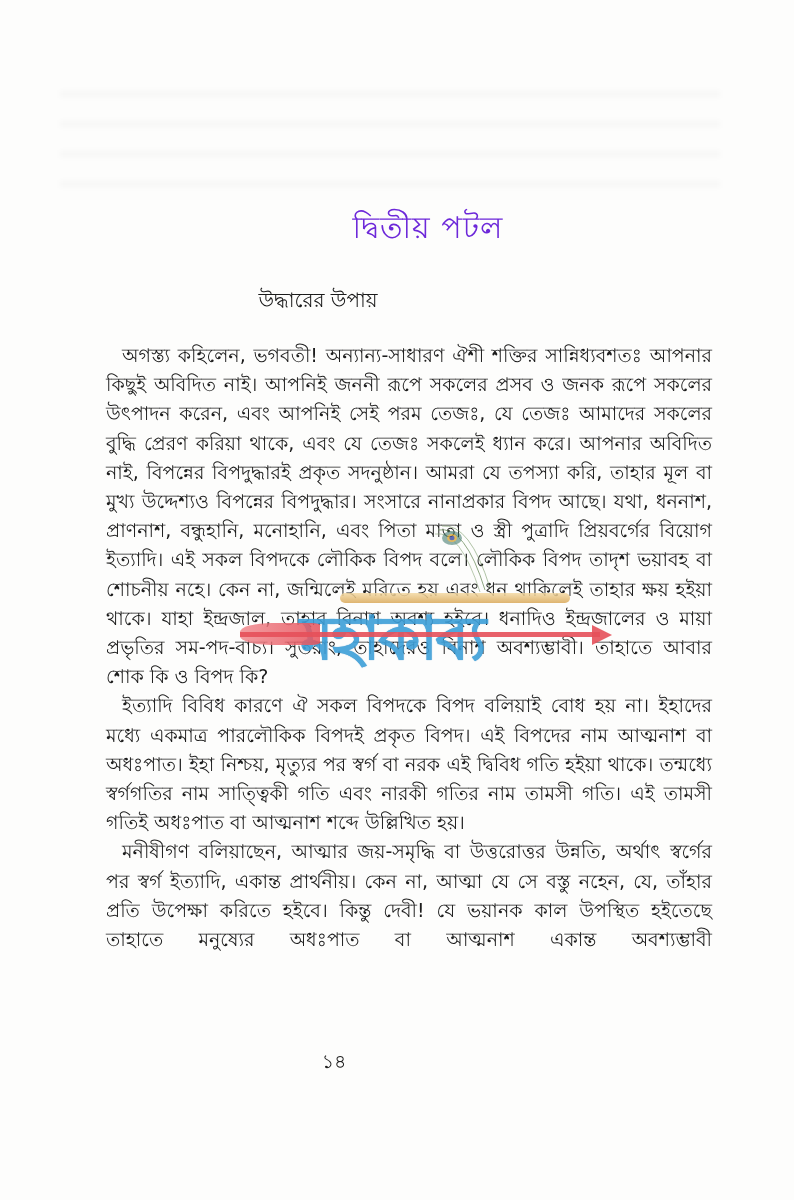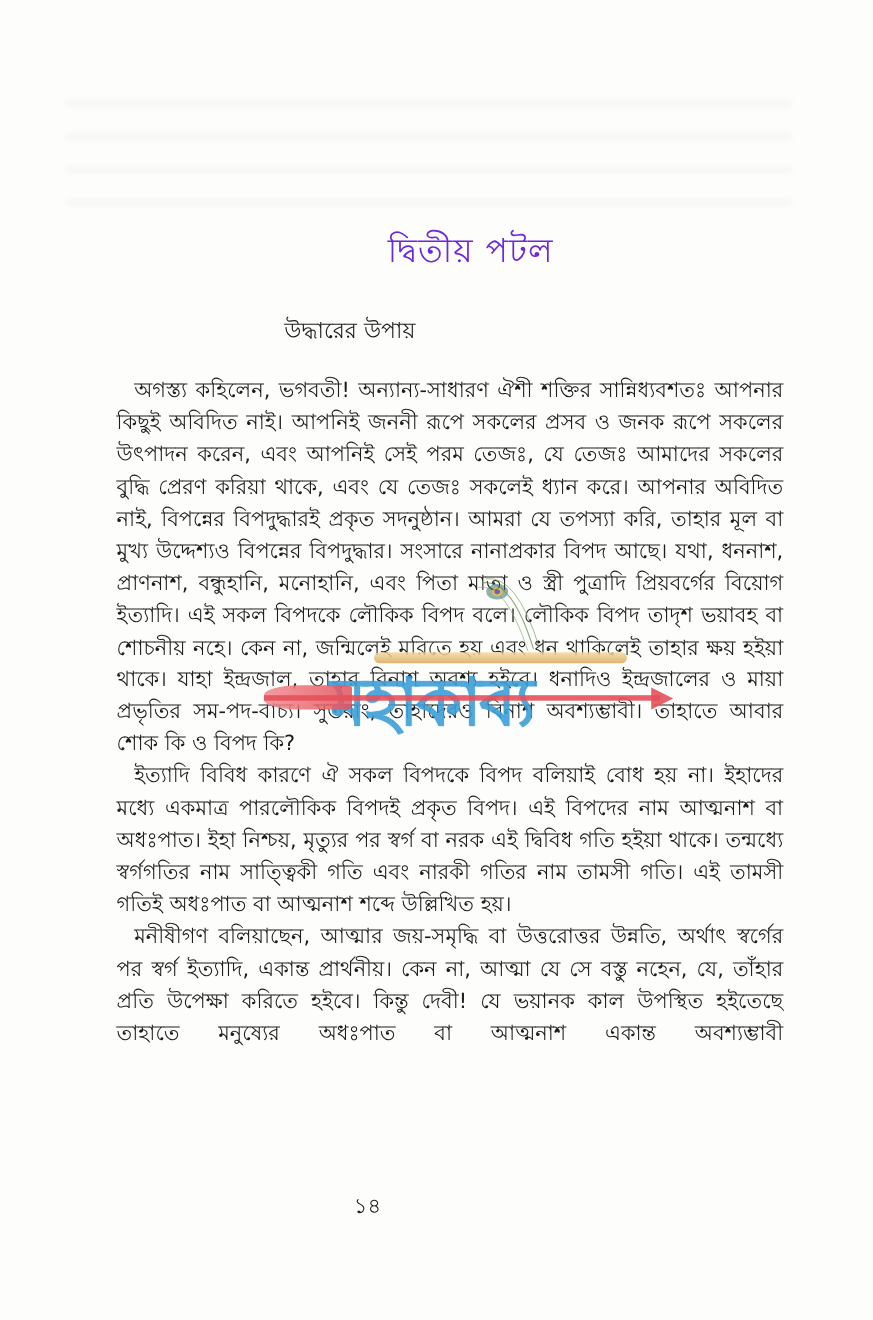--- a/index.html
+++ b/index.html
@@ -35,7 +35,7 @@
   .body-text p.last { text-align-last: left; }
   .body-text p.final { text-align-last: justify; }
   .page-number {
-    position: absolute; left: 0; width: 668px; top: 1082px;
+    position: absolute; left: 0; width: 668px; top: 1047px;
     text-align: center; font-size: 19px; color: #222;
   }
   

